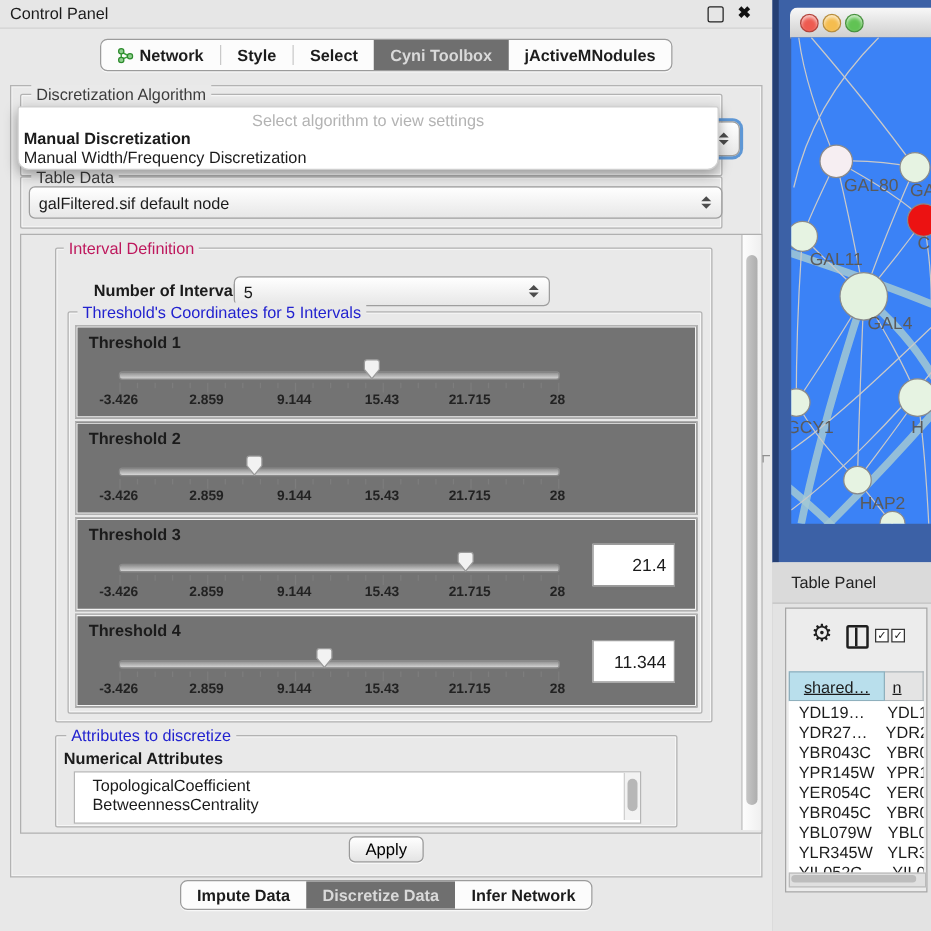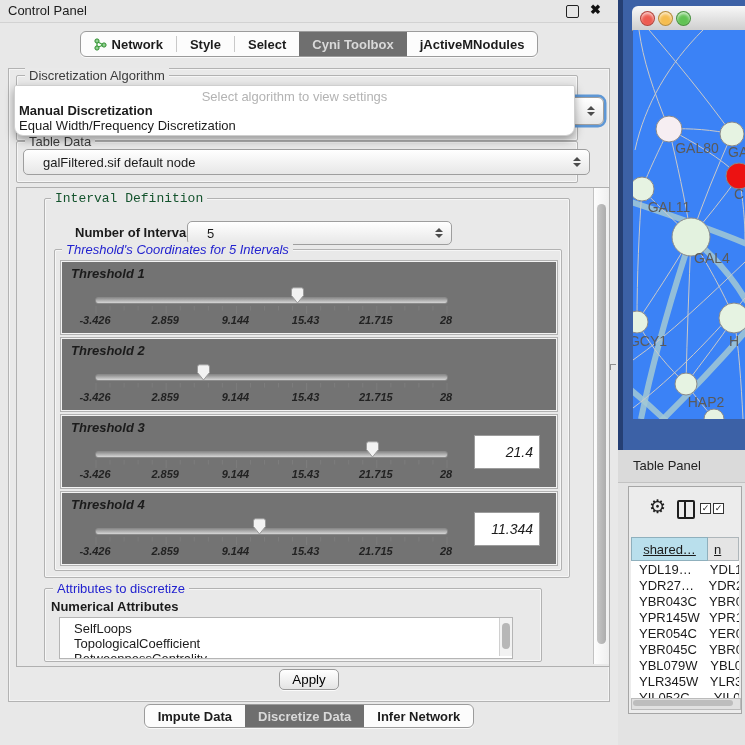--- a/index.html
+++ b/index.html
@@ -168,7 +168,7 @@
       <div id="algo-popup" class="abs">
         <div id="popup-placeholder" class="abs">Select algorithm to view settings</div>
         <div class="popup-item bold" style="top:17px;">Manual Discretization</div>
-        <div class="popup-item" style="top:32px;">Equal Width/Frequency Discretization</div>
+        <div class="popup-item" style="top:32px;">Manual Width/Frequency Discretization</div>
       </div>
 
       <div class="group" style="left:7px;top:72px;width:560px;height:40px;">

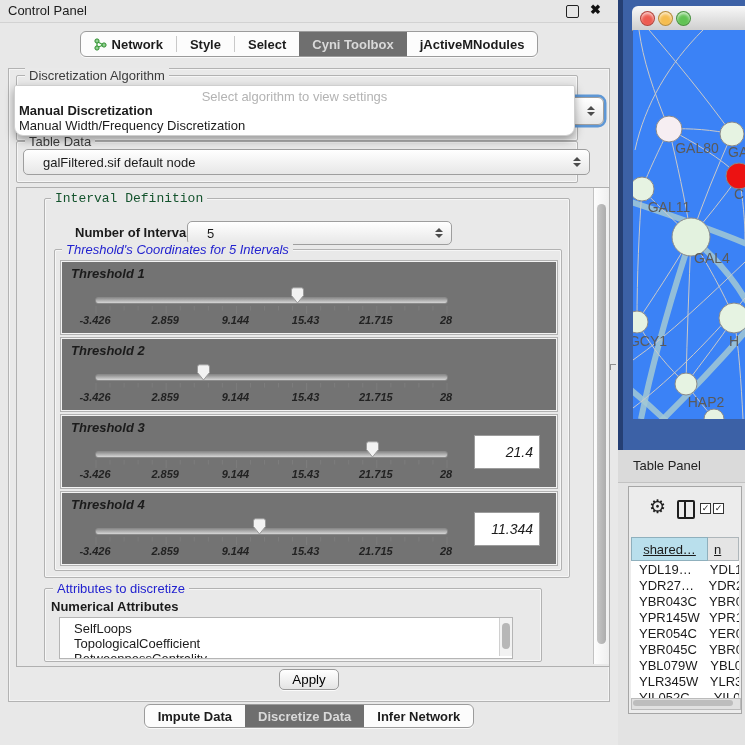--- a/index.html
+++ b/index.html
@@ -29,7 +29,7 @@
   .legend.plain{color:#3c3c3c;}
 
   .combo{position:absolute;display:flex;align-items:center;border:1px solid #9e9e9e;border-radius:5px;
-         background:linear-gradient(#ffffff,#e7e7e7);padding-left:19px;cursor:pointer;}
+         background:linear-gradient(#ffffff,#e7e7e7);padding-left:7px;cursor:pointer;}
   .stepper{margin-left:auto;margin-right:8px;display:flex;flex-direction:column;gap:2px;}
   .tri-up{width:0;height:0;border-left:4px solid transparent;border-right:4px solid transparent;border-bottom:4px solid #4c4c4c;}
   .tri-dn{width:0;height:0;border-left:4px solid transparent;border-right:4px solid transparent;border-top:4px solid #4c4c4c;}

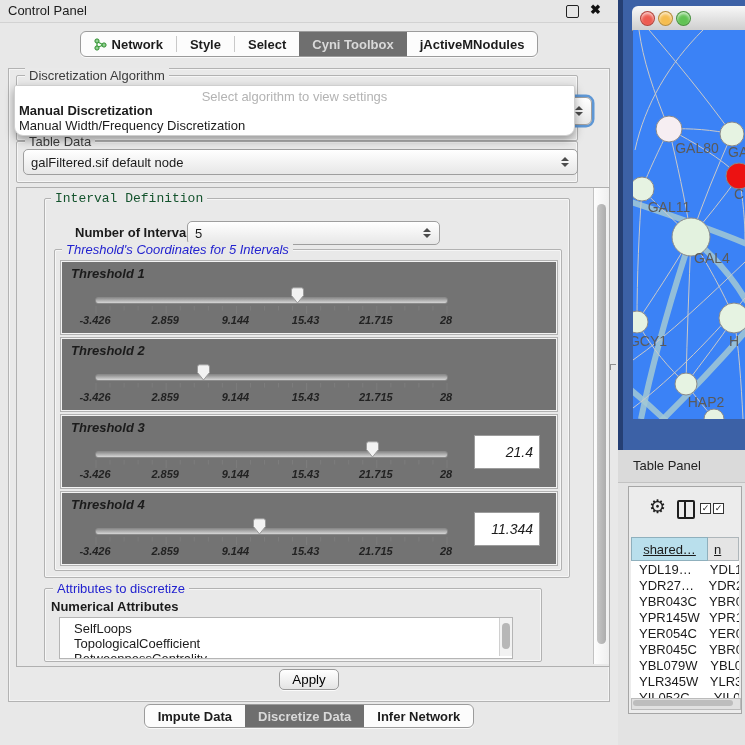--- a/index.html
+++ b/index.html
@@ -24,7 +24,7 @@
   #main-panel{left:8px;top:68px;width:600px;height:632px;border:1px solid #b3b3b3;background:#e9e9e9;box-shadow:inset 0 0 0 1px #f4f4f4;}
   .group{position:absolute;border:1px solid #b2b2b2;box-shadow:inset 0 0 0 1px #f6f6f6;border-radius:2px;}
   .legend{position:absolute;top:-8px;left:8px;background:#e9e9e9;padding:0 4px;font-size:13px;white-space:nowrap;}
-  .legend.green{color:#14532d;font-family:Liberation Mono, monospace;}
+  .legend.green{color:#be185d;}
   .legend.blue{color:#2222cf;}
   .legend.plain{color:#3c3c3c;}
 

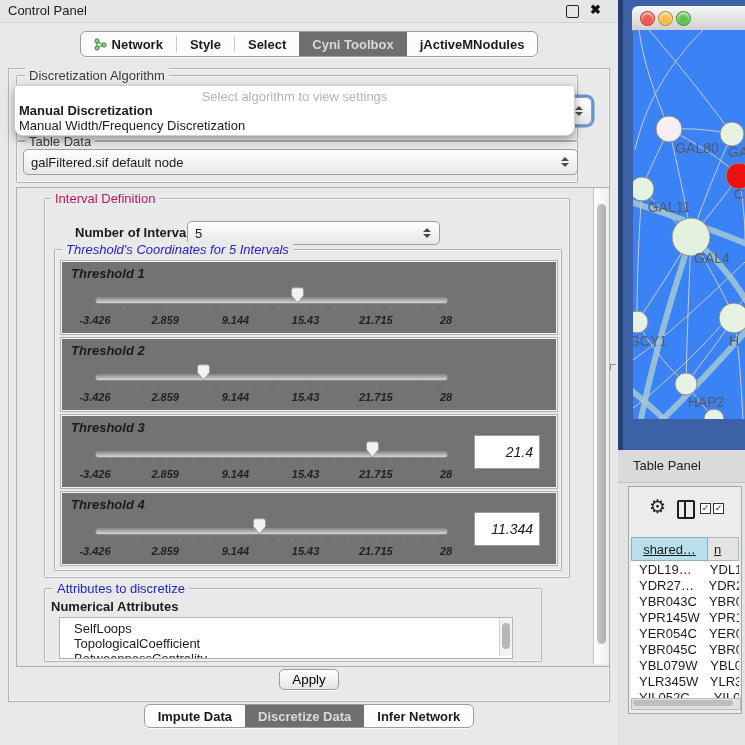--- a/index.html
+++ b/index.html
@@ -196,7 +196,7 @@
               </span>
           </div>
 
-          <div class="group" style="left:9px;top:50px;width:506px;height:320px;font-style:italic;">
+          <div class="group" style="left:9px;top:50px;width:506px;height:320px;">
             <span class="legend blue" style="left:7px;">Threshold's Coordinates for 5 Intervals</span>
             <div id="threshold-rows" class="abs" style="left:5px;top:10px;">
                 <div class="thr-row">

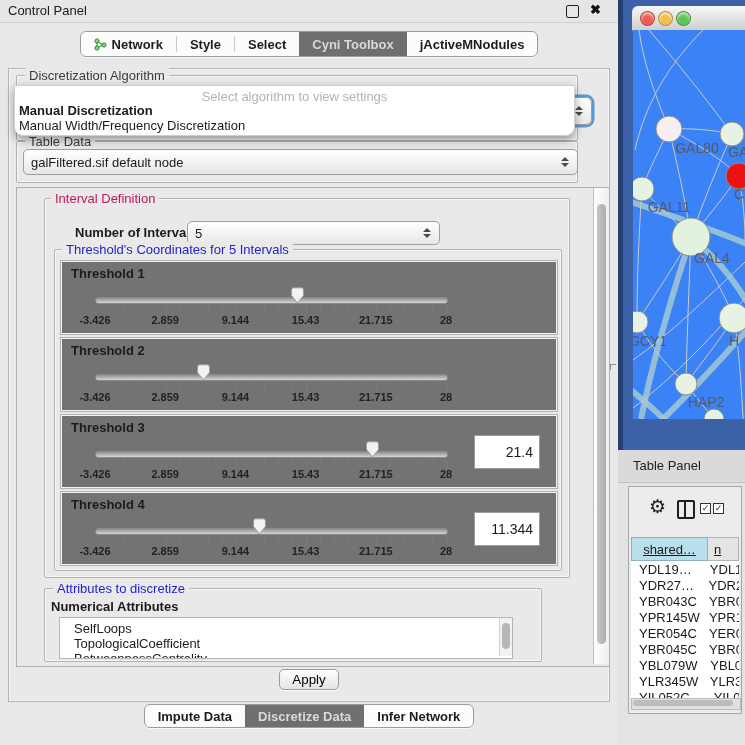--- a/index.html
+++ b/index.html
@@ -374,7 +374,6 @@
           <span class="abs bold" style="left:6px;top:10px;">Numerical Attributes</span>
           <div id="attr-listbox" class="abs">
             <div id="attr-items" style="padding-top:3px;">
-                <div class="attr-item">SelfLoops</div>
                 <div class="attr-item">TopologicalCoefficient</div>
                 <div class="attr-item">BetweennessCentrality</div>
               </div>

